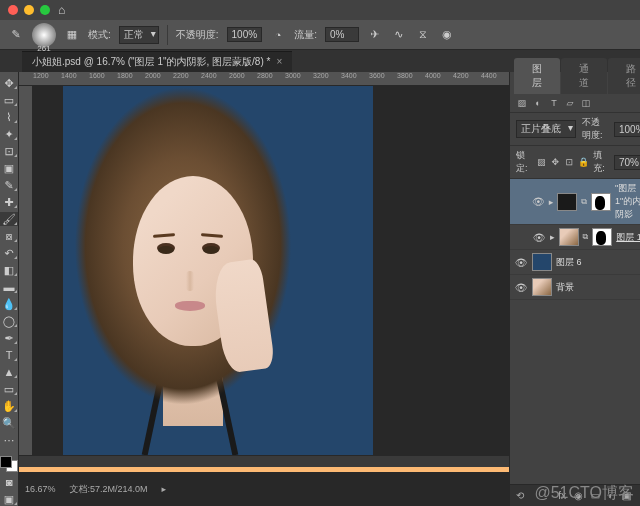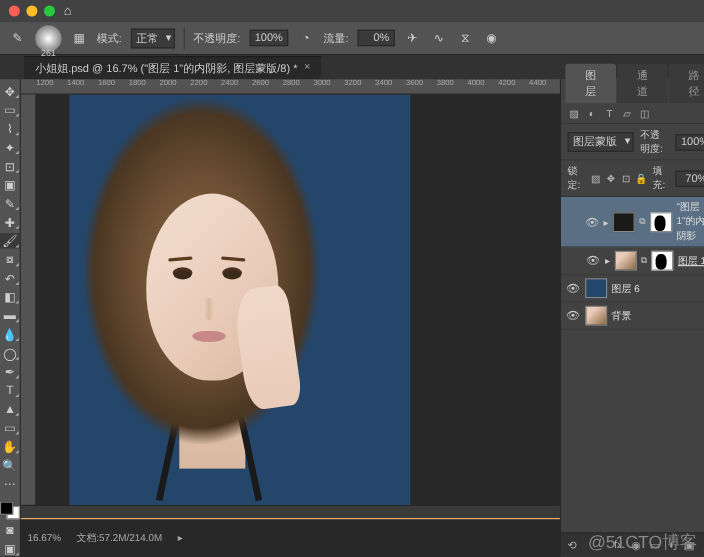--- a/index.html
+++ b/index.html
@@ -17,7 +17,7 @@
 .opt-label{font-size:10px;color:#ccc}
 .opt-drop{background:#3a3a3a;border:1px solid #282828;padding:1px 14px 1px 4px;font-size:10px;color:#ccc;position:relative}
 .opt-drop::after{content:"▾";position:absolute;right:2px}
-.opt-num{background:#3a3a3a;border:1px solid #282828;padding:1px 4px;font-size:10px;color:#ccc;min-width:34px;text-align:right}
+.opt-num{background:#3a3a3a;border:1px solid #282828;padding:1px 4px;font-size:10px;color:#ccc;min-width:34px;text-align:left}
 .icon-btn{width:16px;height:16px;display:flex;align-items:center;justify-content:center;color:#ccc;font-size:11px}
 .doctab-row{height:22px;background:#323232;display:flex;align-items:center;padding-left:22px}
 .doctab{background:#282828;padding:3px 10px;font-size:10px;color:#ccc;display:flex;align-items:center;gap:6px;border-top:1px solid #1a1a1a}

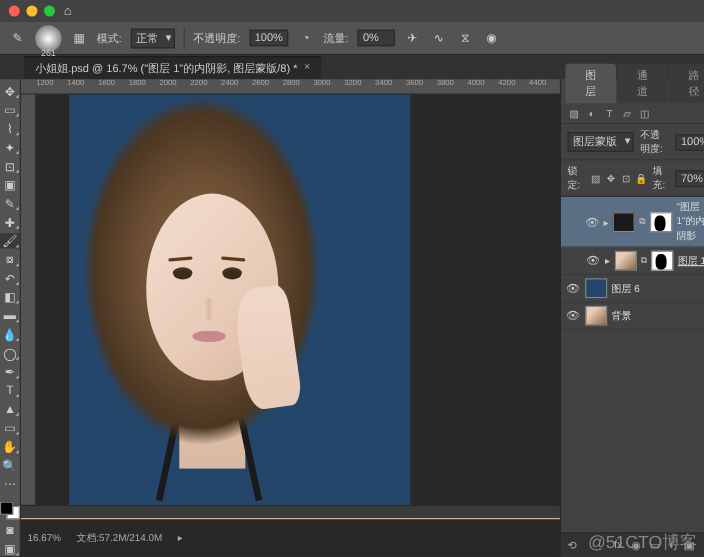--- a/index.html
+++ b/index.html
@@ -213,7 +213,7 @@
         <span class="mini-ic">◫</span>
       </div>
       <div class="blend-row">
-        <span class="opt-drop" style="min-width:60px">图层蒙版</span>
+        <span class="opt-drop" style="min-width:60px">正片叠底</span>
         <span>不透明度:</span>
         <span class="opt-num">100%</span>
       </div>

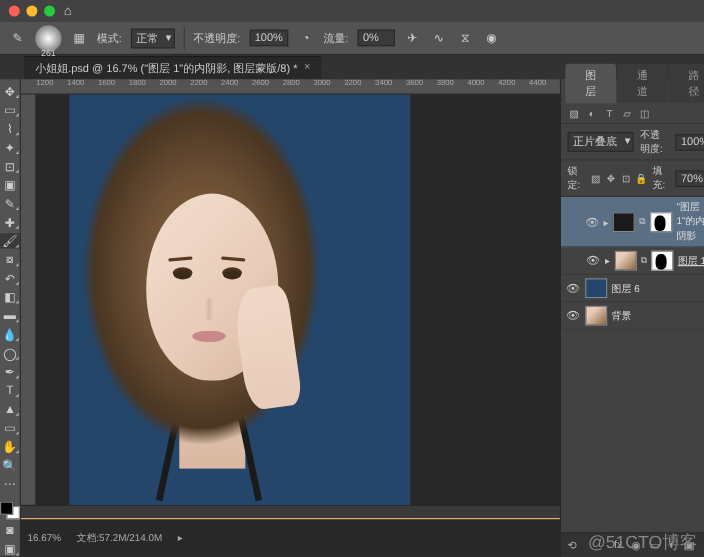--- a/index.html
+++ b/index.html
@@ -50,7 +50,7 @@
 .hand{position:absolute;left:175px;top:175px;width:50px;height:110px;background:linear-gradient(#f0d8c8,#e8cbb8);border-radius:40% 20% 20% 30%;transform:rotate(-8deg)}
 .strap{position:absolute;width:6px;height:90px;background:#1a1a1a;top:280px}
 .strap.l{left:108px;transform:rotate(12deg)}.strap.r{left:180px;transform:rotate(-12deg)}
-.statusbar{height:16px;background:#282828;display:flex;align-items:center;padding:17px 6px;gap:14px;font-size:9px;color:#aaa;border-top:1px solid #fdba74}
+.statusbar{height:16px;background:#282828;display:flex;align-items:center;padding:17px 6px;gap:14px;font-size:9px;color:#aaa;border-top:5px solid #fdba74}
 .panels{width:240px;background:#535353;display:flex}
 .panel-main{flex:1;display:flex;flex-direction:column;border-left:1px solid #282828}
 .panel-tabs{height:22px;display:flex;align-items:flex-end;background:#424242;padding-left:4px;gap:1px}

